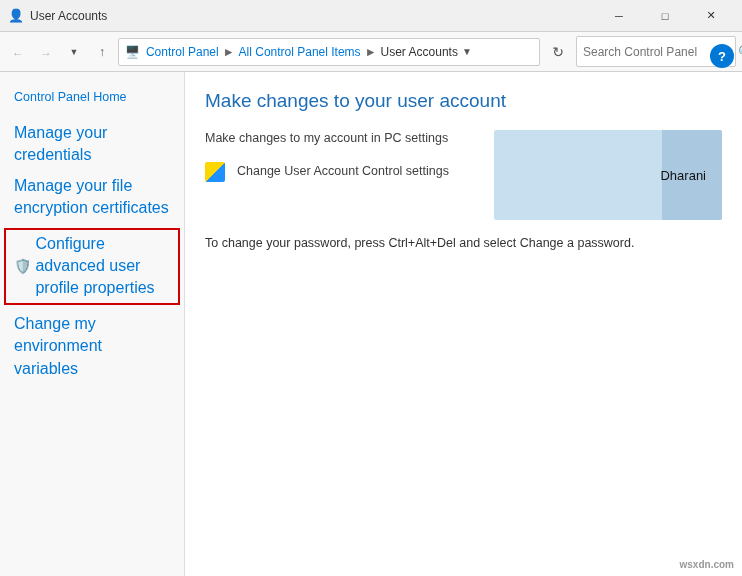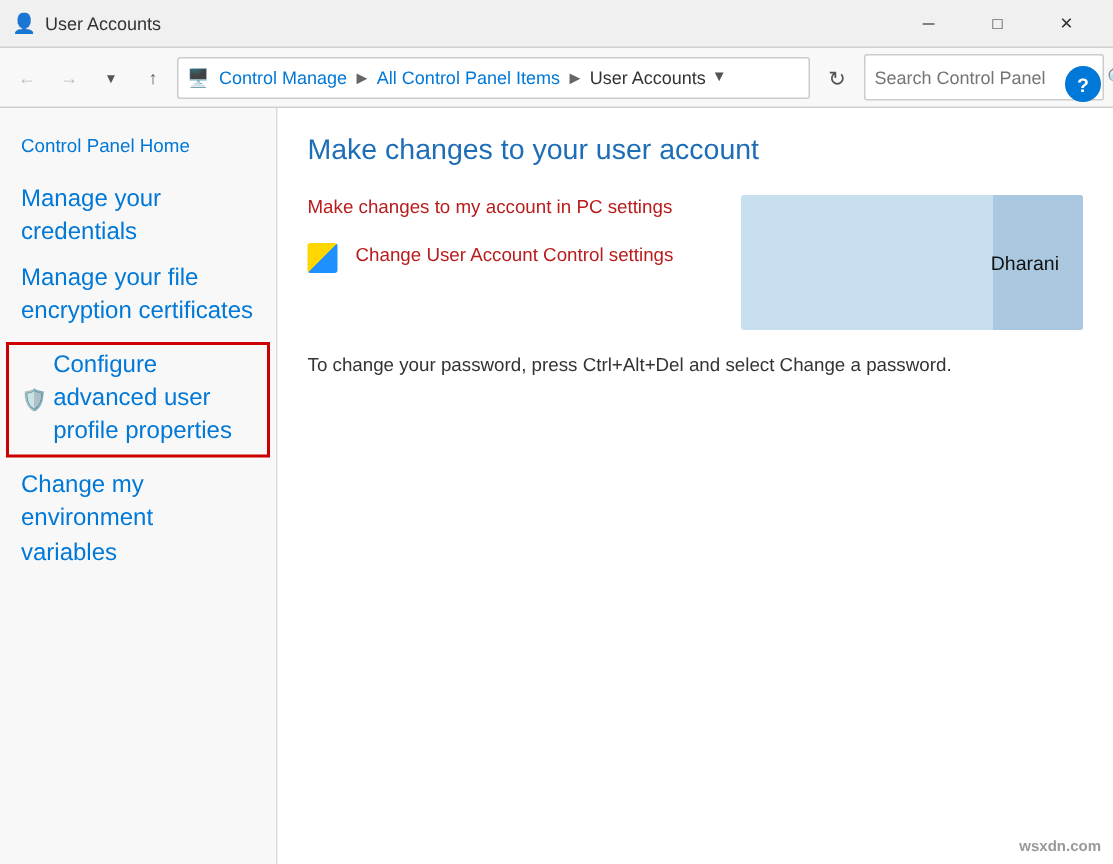--- a/index.html
+++ b/index.html
@@ -228,7 +228,7 @@
     <button class="nav-btn">↑</button>
     <div class="breadcrumb-bar">
       <span style="margin-right:6px;">🖥️</span>
-      <span class="breadcrumb-item">Control Manage</span>
+      <span class="breadcrumb-item">Control Panel</span>
       <span class="breadcrumb-sep">►</span>
       <span class="breadcrumb-item">All Control Panel Items</span>
       <span class="breadcrumb-sep">►</span>

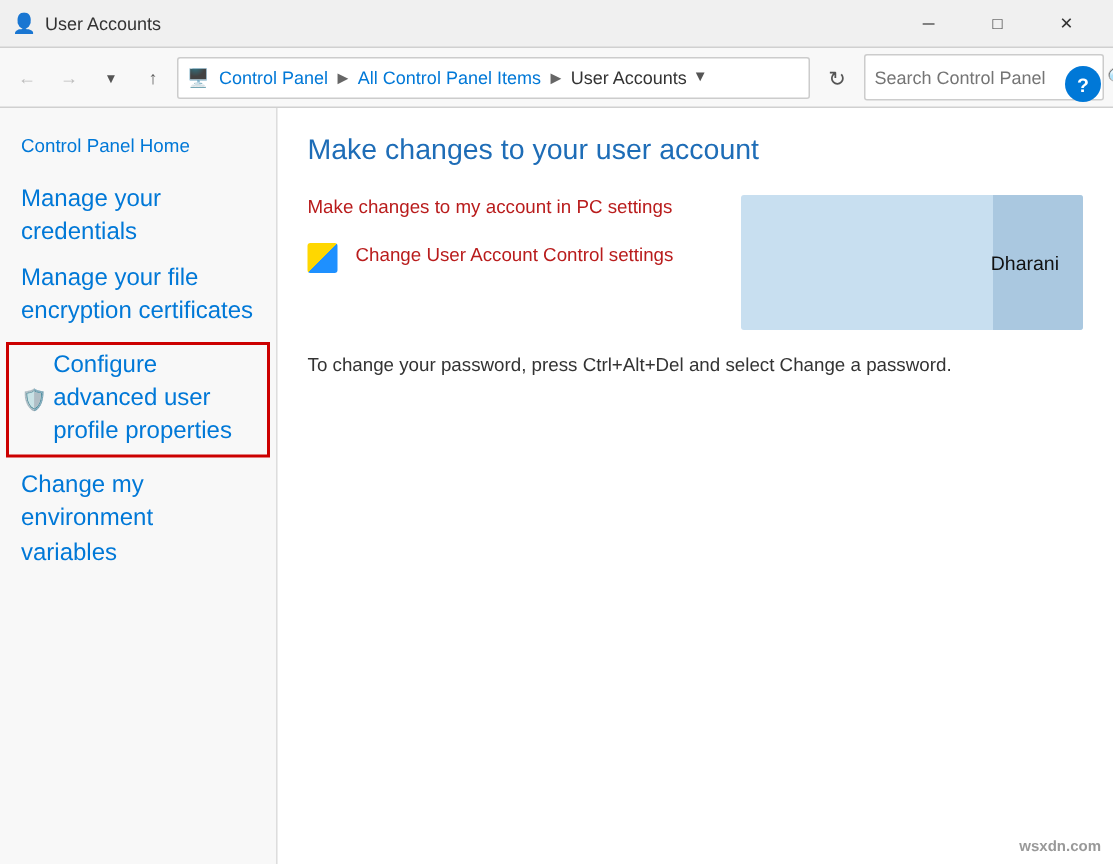--- a/index.html
+++ b/index.html
@@ -126,10 +126,10 @@
     .links-section { flex: 1; }
     .action-link {
       display: flex;
-      align-items: flex-start;
+      align-items: center;
       gap: 8px;
       margin-bottom: 12px;
-      color: #b91c1c;
+      color: #404040;
       cursor: pointer;
       font-size: 12.5px;
       line-height: 1.4;

